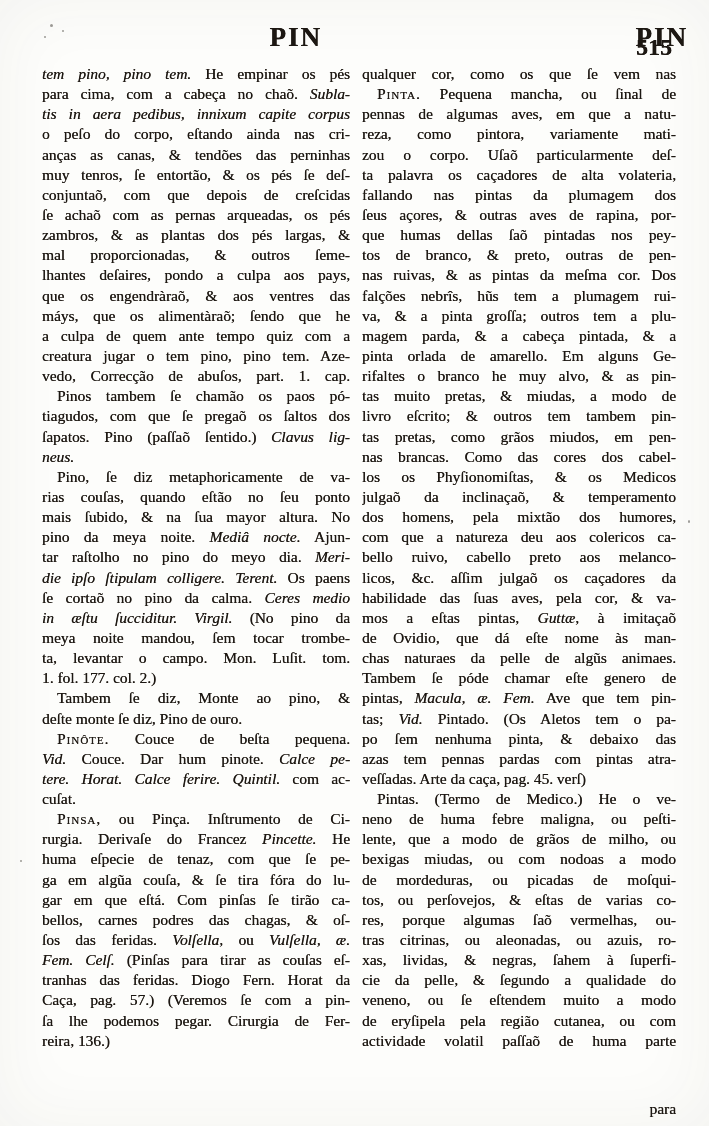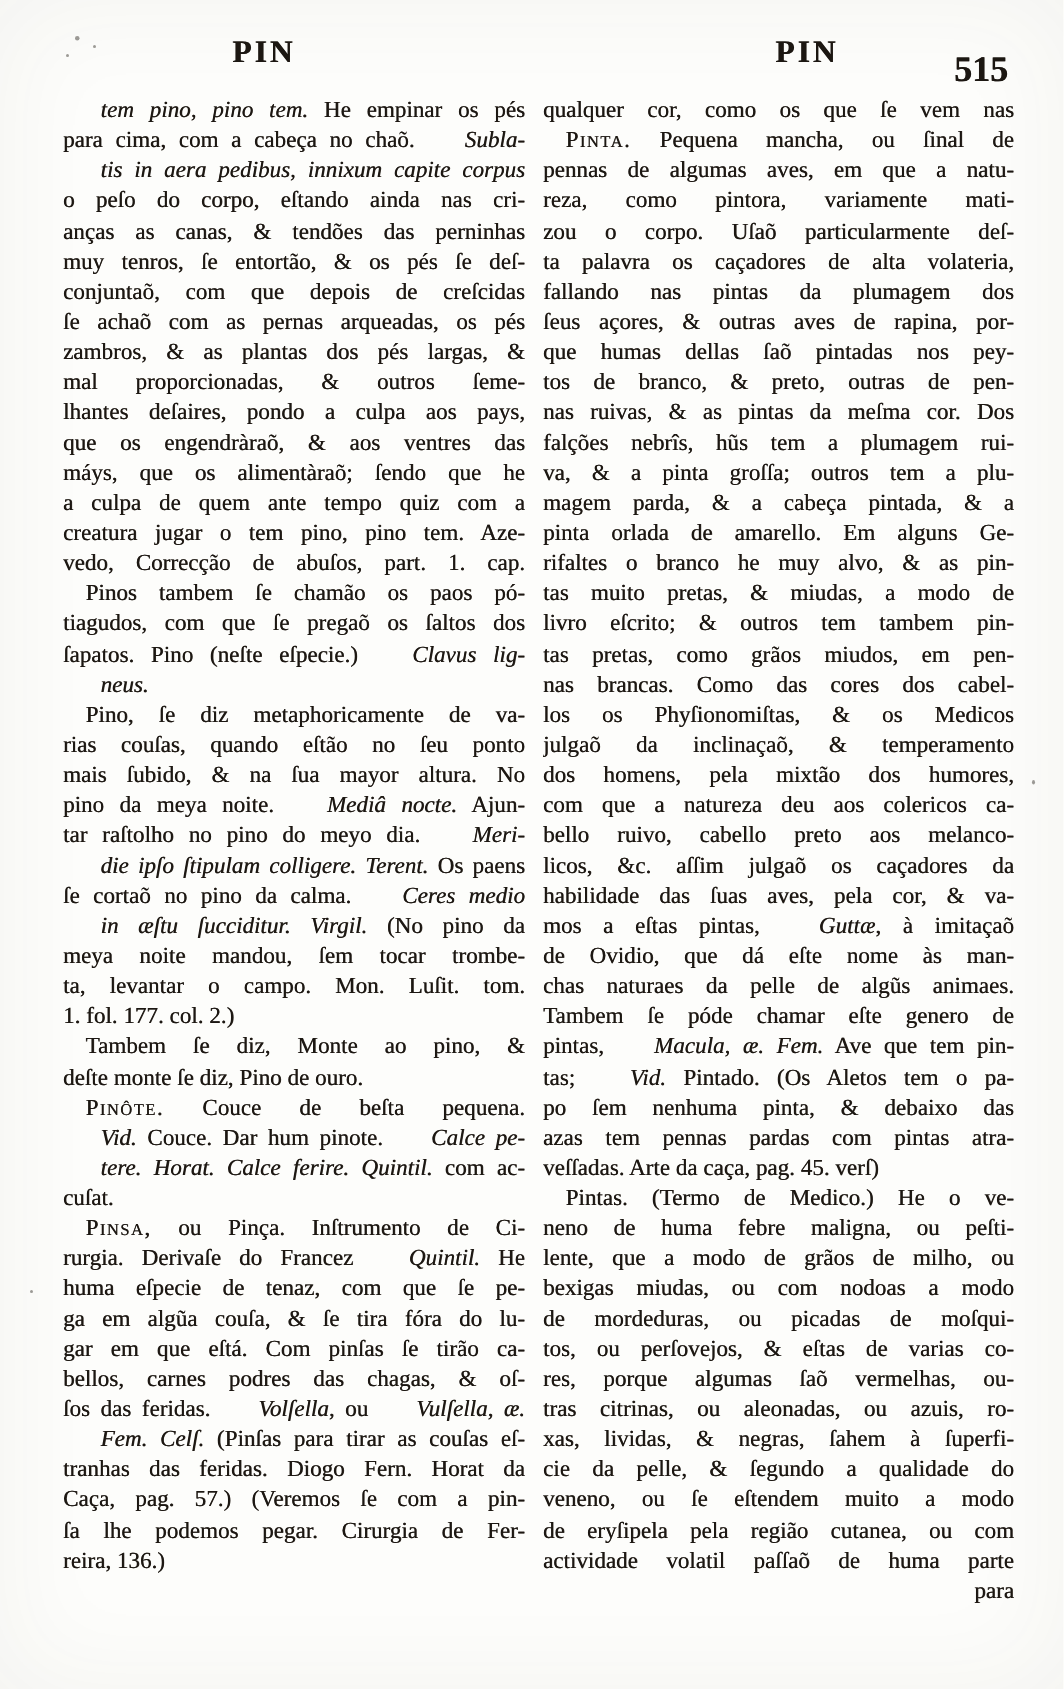--- a/index.html
+++ b/index.html
@@ -16,10 +16,10 @@
   .running-head-left, .running-head-right {
     position: absolute;
     top: 22px;
-    font-size: 21px;
+    font-size: 27px;
     font-weight: bold;
     letter-spacing: 2px;
-    text-align: center;
+    text-align: right;
     text-shadow: 0.3px 0 0 currentColor;
   }
   .running-head-left  { left: 30px;  width: 292px; }

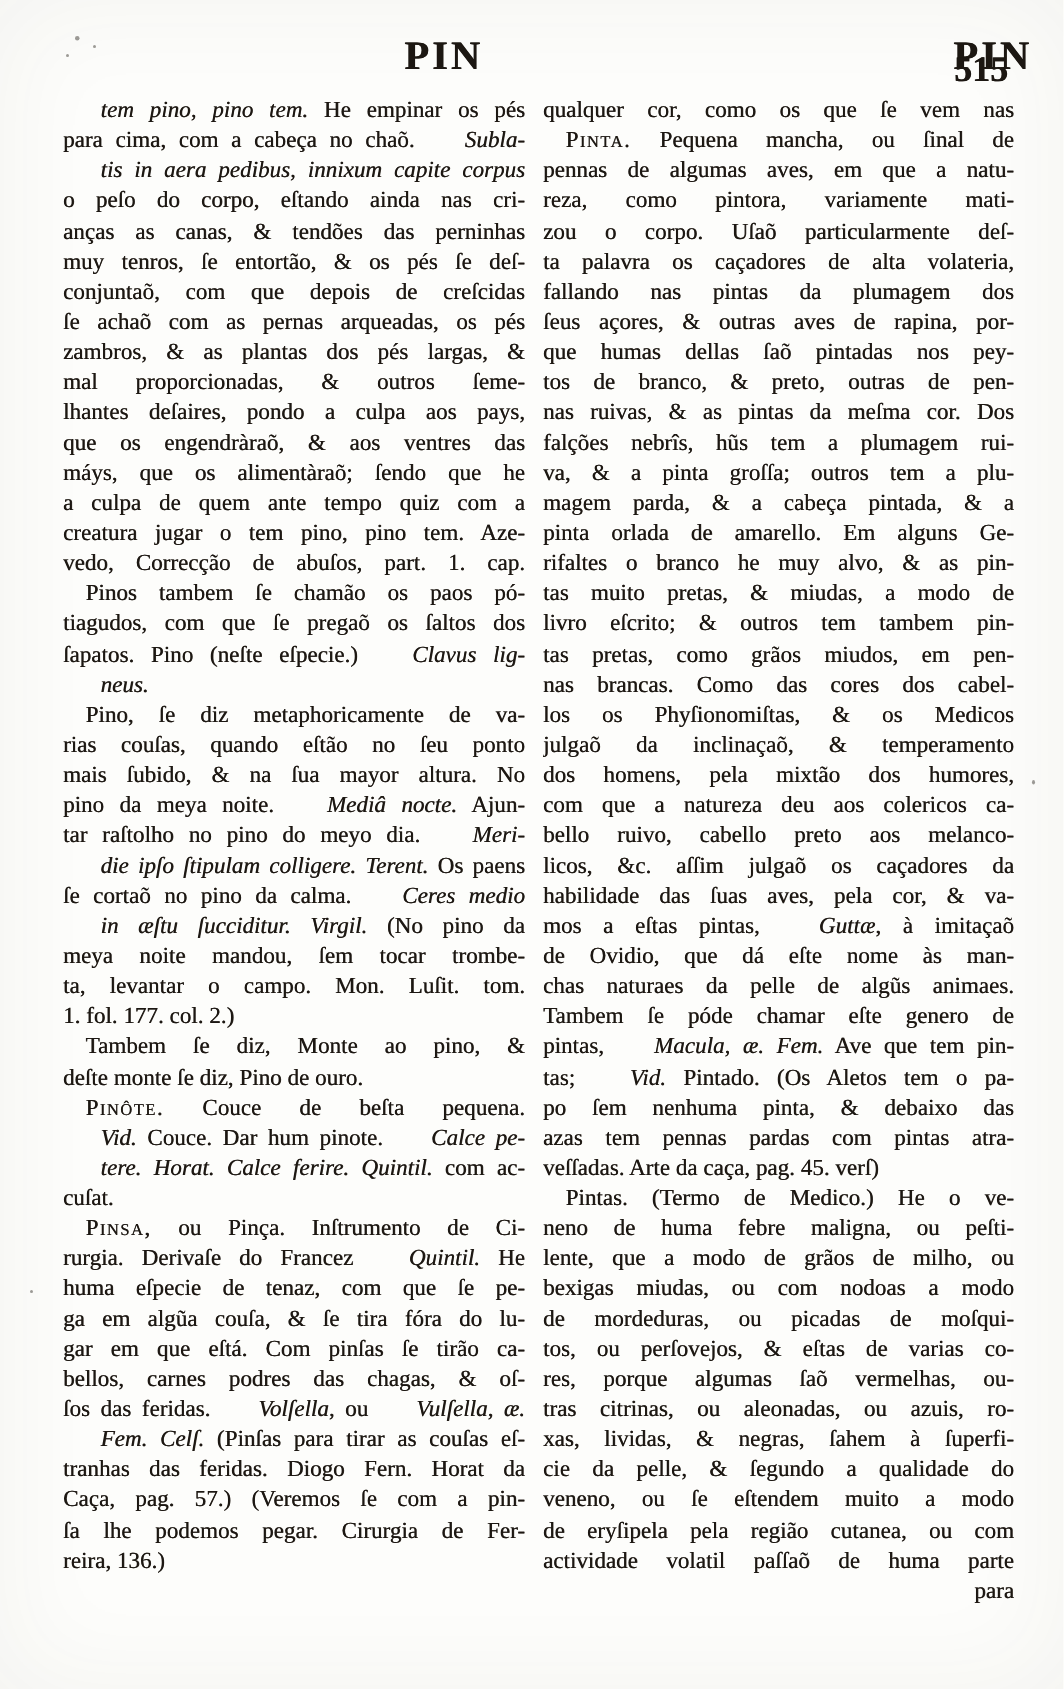--- a/index.html
+++ b/index.html
@@ -51,7 +51,7 @@
   .line.first { text-indent: 15px; }
   .line.last  { text-align-last: left; }
   .line.catch { text-align-last: right; }
-  .it { font-style: italic; margin-left: 25px; }
+  .it { font-style: italic; }
   .sc { font-variant: small-caps; letter-spacing: 1px; }
   .speck {
     position: absolute;

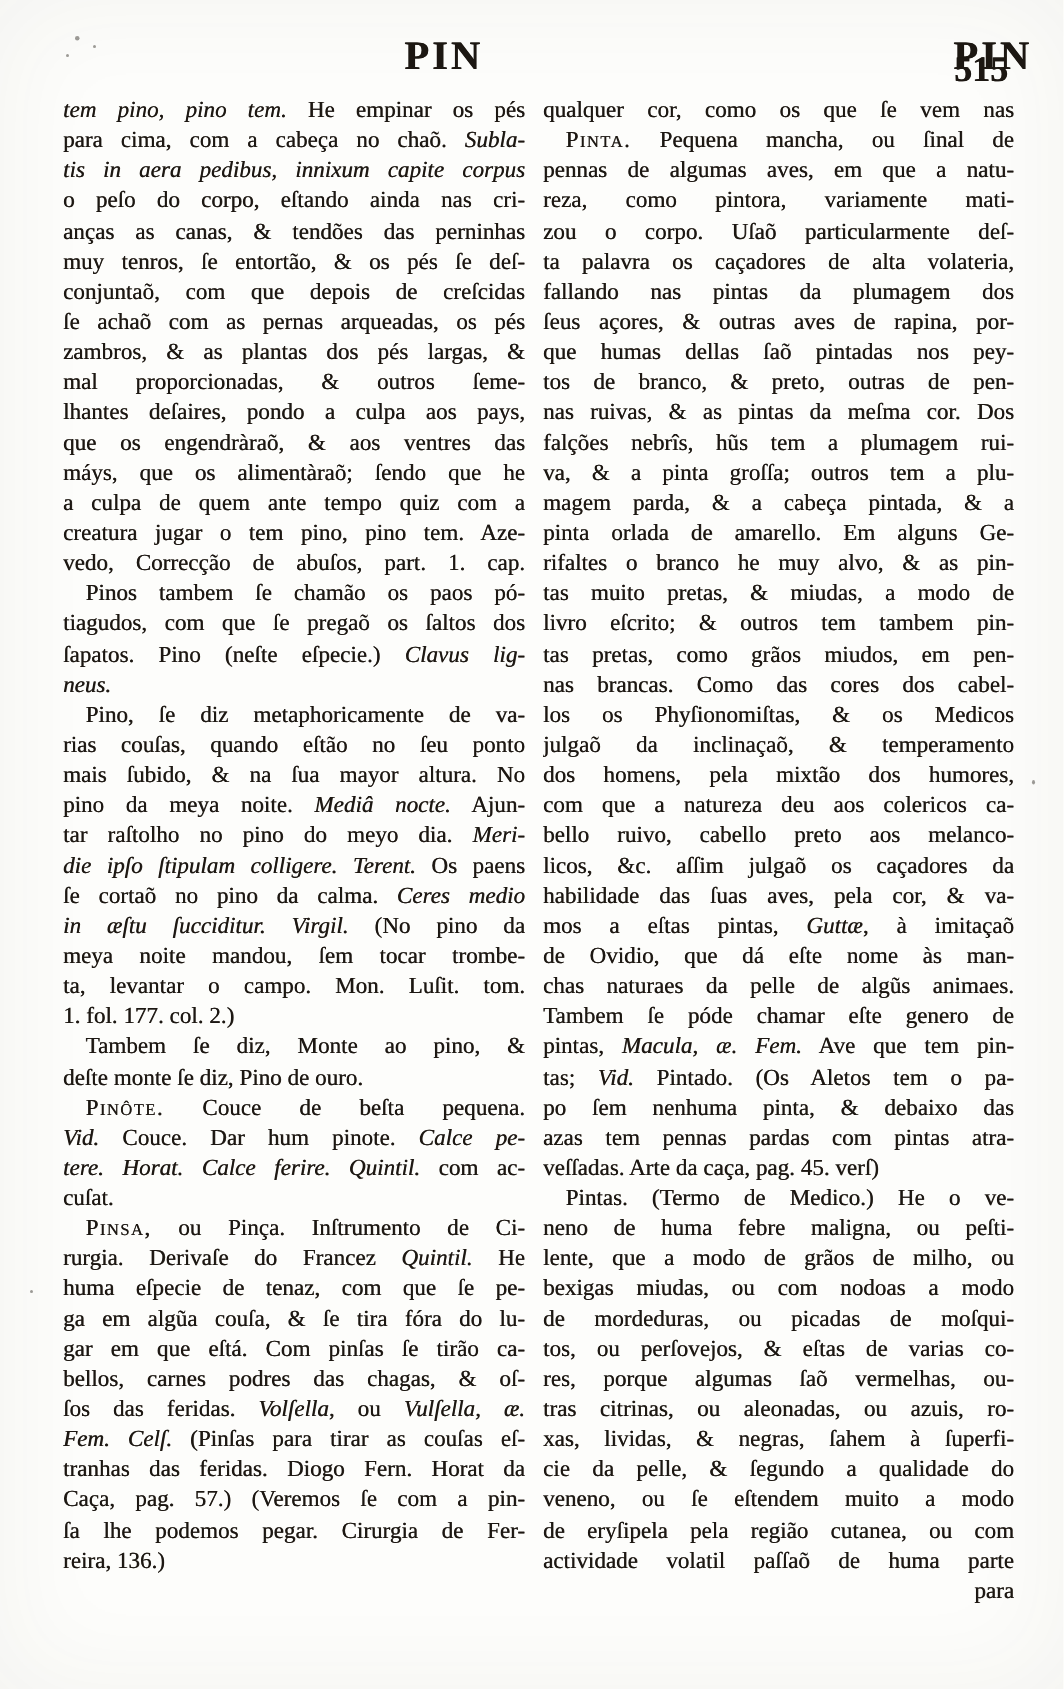--- a/index.html
+++ b/index.html
@@ -86,7 +86,7 @@
       <div class="line"><span>vedo, Correcção de abuſos, part. 1. cap.</span></div>
       <div class="line first"><span>Pinos tambem ſe chamão os paos pó-</span></div>
       <div class="line"><span>tiagudos, com que ſe pregaõ os ſaltos dos</span></div>
-      <div class="line"><span>ſapatos. Pino (neſte eſpecie.) </span><span class="it">Clavus lig-</span></div>
+      <div class="line"><span>ſapatos. Pino (paſſaõ ſentido.) </span><span class="it">Clavus lig-</span></div>
       <div class="line last"><span class="it">neus.</span></div>
       <div class="line first"><span>Pino, ſe diz metaphoricamente de va-</span></div>
       <div class="line"><span>rias couſas, quando eſtão no ſeu ponto</span></div>

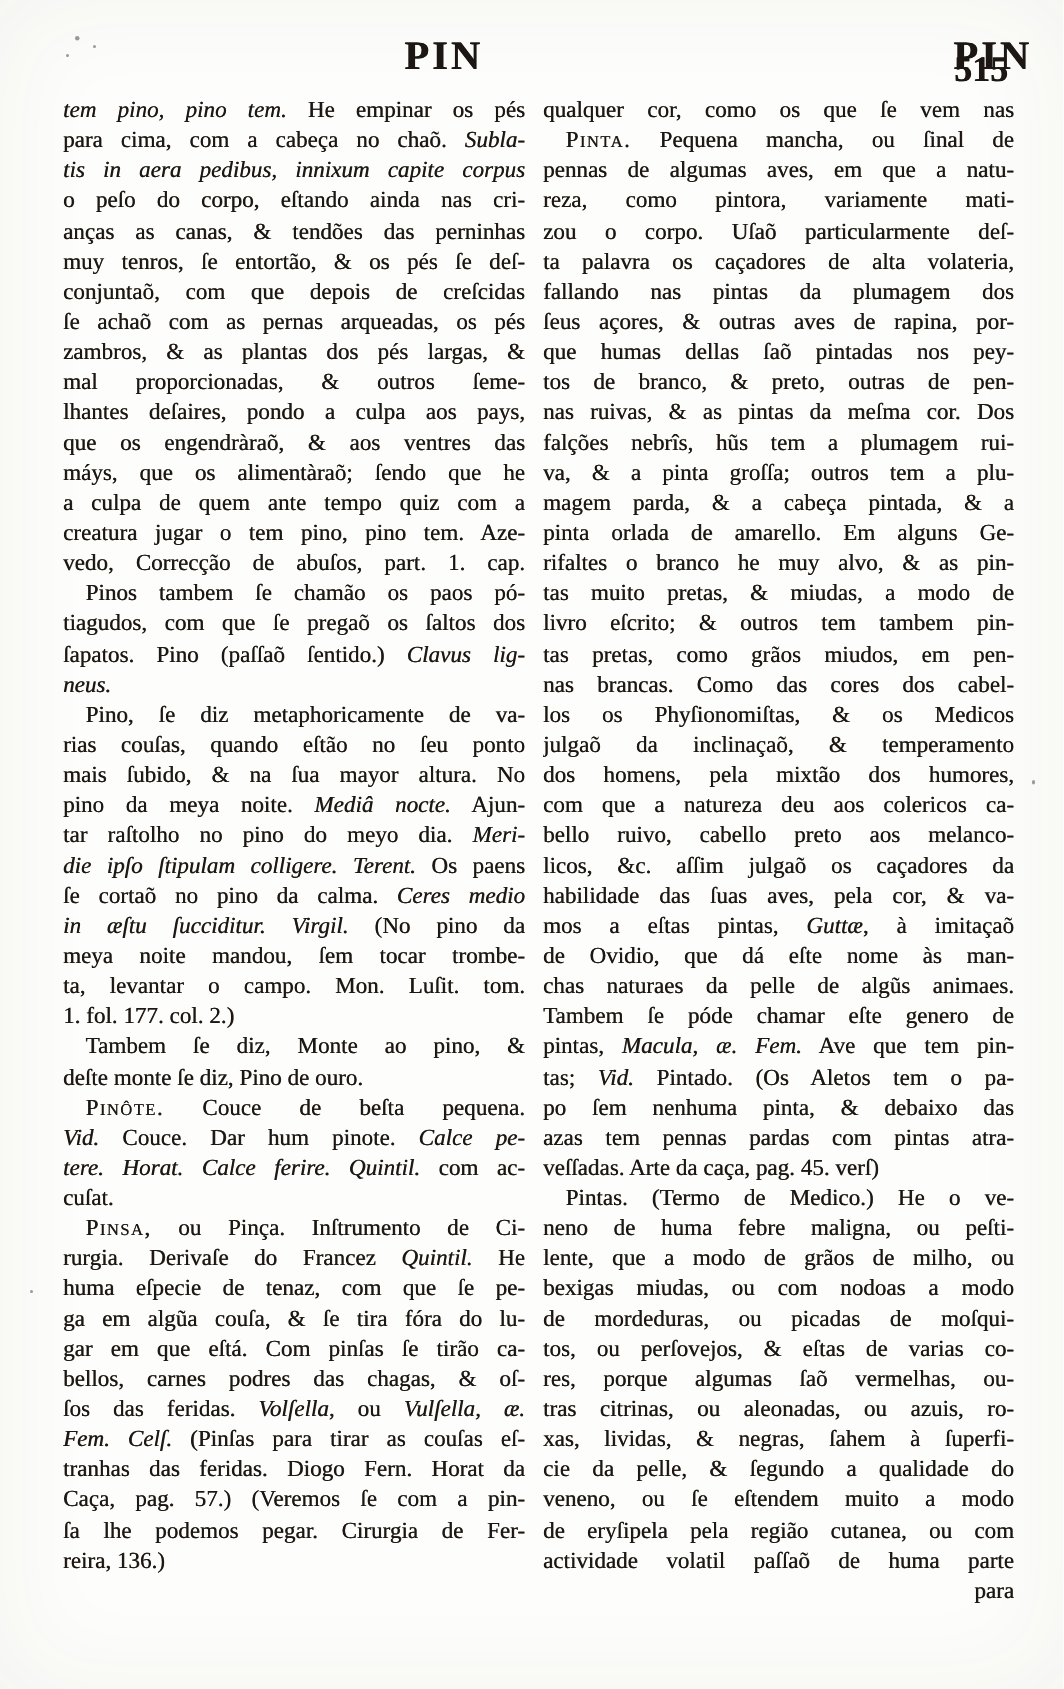--- a/index.html
+++ b/index.html
@@ -106,7 +106,7 @@
       <div class="line"><span class="it">tere. Horat. Calce ferire. Quintil.</span><span> com ac-</span></div>
       <div class="line last"><span>cuſat.</span></div>
       <div class="line first"><span class="sc">Pinsa,</span><span> ou Pinça. Inſtrumento de Ci-</span></div>
-      <div class="line"><span>rurgia. Derivaſe do Francez </span><span class="it">Quintil.</span><span> He</span></div>
+      <div class="line"><span>rurgia. Derivaſe do Francez </span><span class="it">Pincette.</span><span> He</span></div>
       <div class="line"><span>huma eſpecie de tenaz, com que ſe pe-</span></div>
       <div class="line"><span>ga em algũa couſa, &amp; ſe tira fóra do lu-</span></div>
       <div class="line"><span>gar em que eſtá. Com pinſas ſe tirão ca-</span></div>

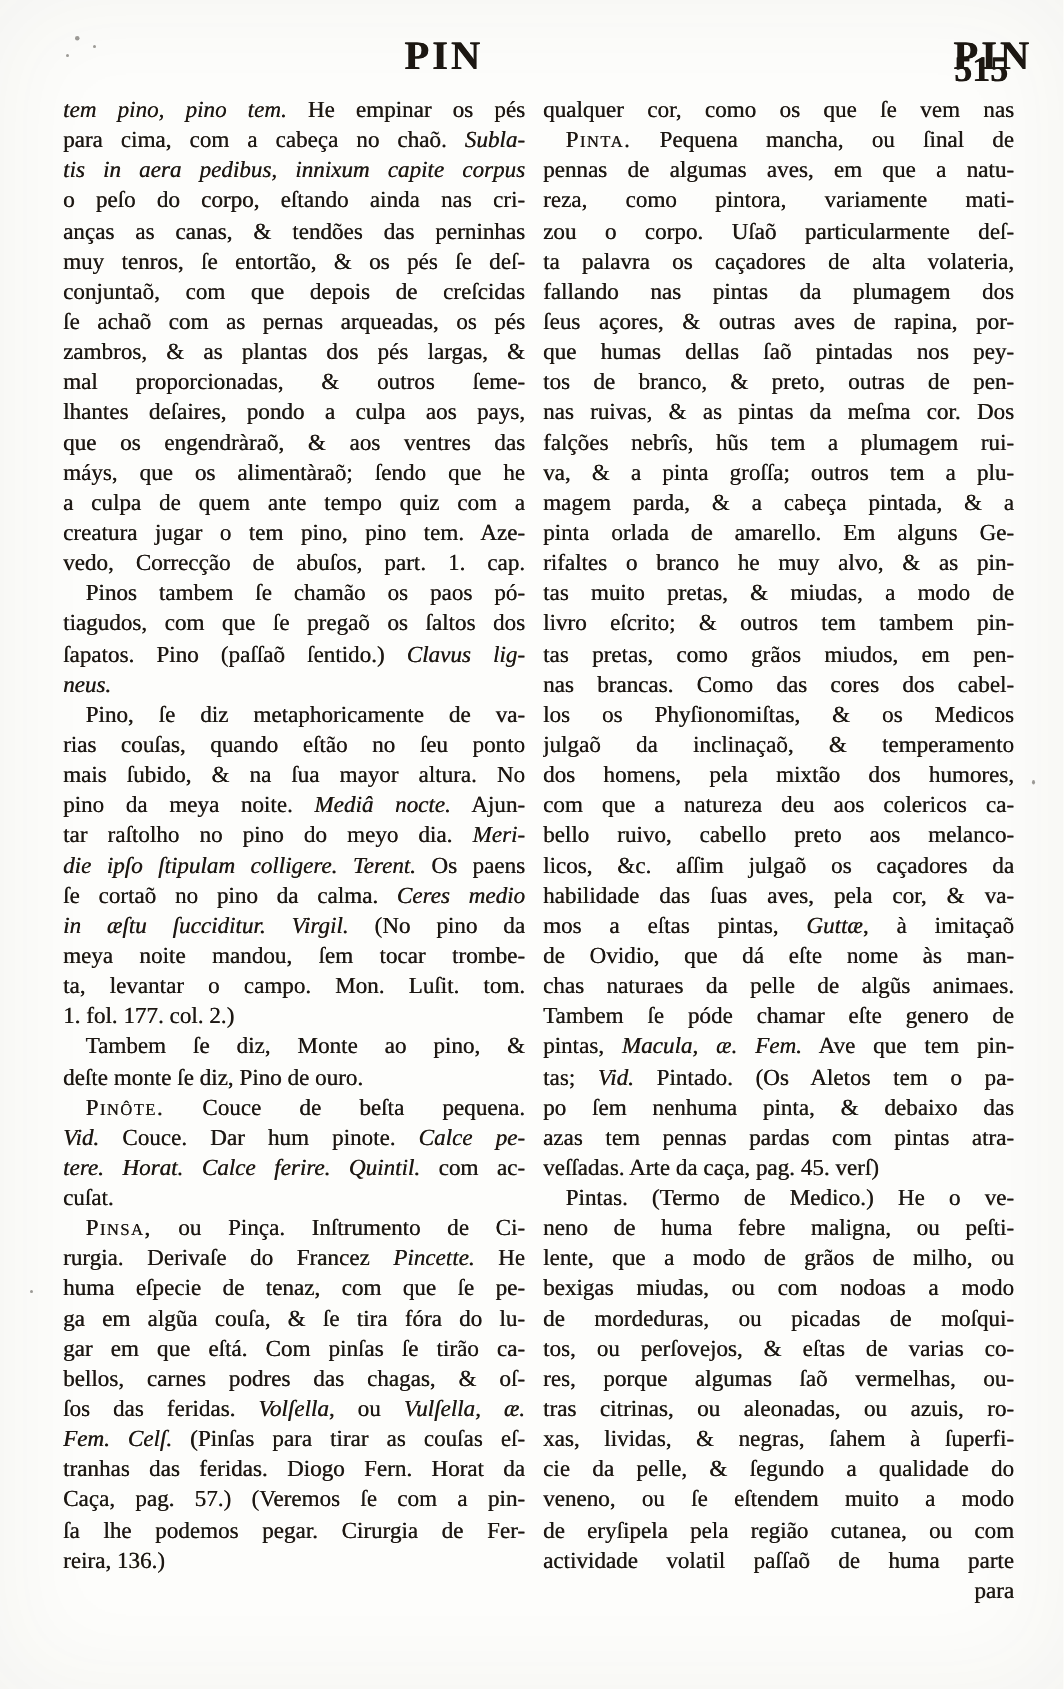--- a/index.html
+++ b/index.html
@@ -50,7 +50,7 @@
   }
   .line.first { text-indent: 15px; }
   .line.last  { text-align-last: left; }
-  .line.catch { text-align-last: right; }
+  .line.catch { text-align-last: right; margin-top: 48px; }
   .it { font-style: italic; }
   .sc { font-variant: small-caps; letter-spacing: 1px; }
   .speck {

